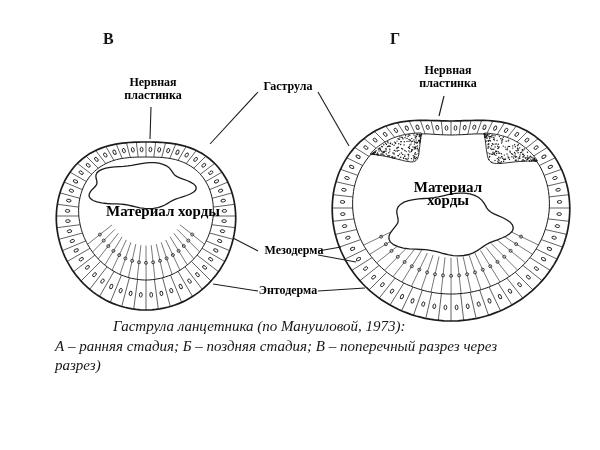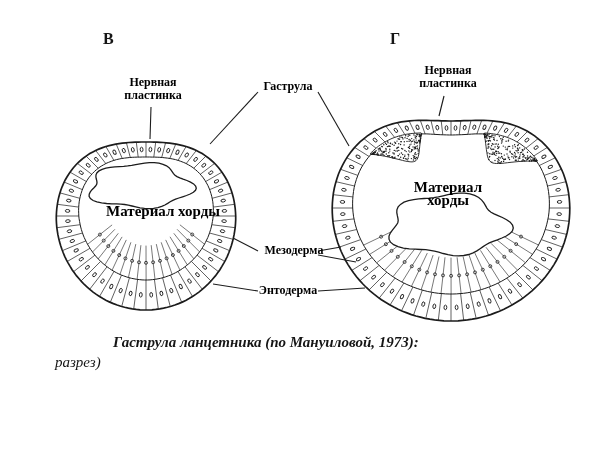--- a/index.html
+++ b/index.html
@@ -23,7 +23,7 @@
     position:absolute; left:55px; top:317px; width:505px;
     font:italic 15px/19.5px "Liberation Serif", serif; color:#151515;
   }
-  .caption .cap-title { font-weight:bold; padding-left:58px;margin-top:16px; }
+  .caption .cap-title { font-weight:normal; padding-left:58px; }
 </style>
 </head>
 <body>

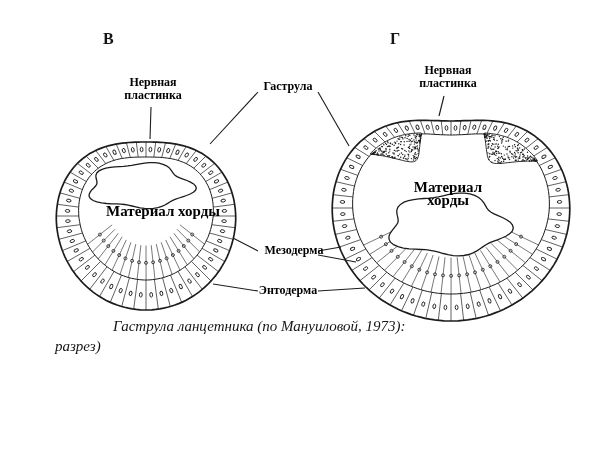--- a/index.html
+++ b/index.html
@@ -793,6 +793,7 @@
 
   <div class="caption">
     <div class="cap-title">Гаструла ланцетника (по Мануиловой, 1973):</div>
+    <div>А – ранняя стадия; Б – поздняя стадия; В – поперечный разрез через</div>
     <div>разрез)</div>
   </div>
 

